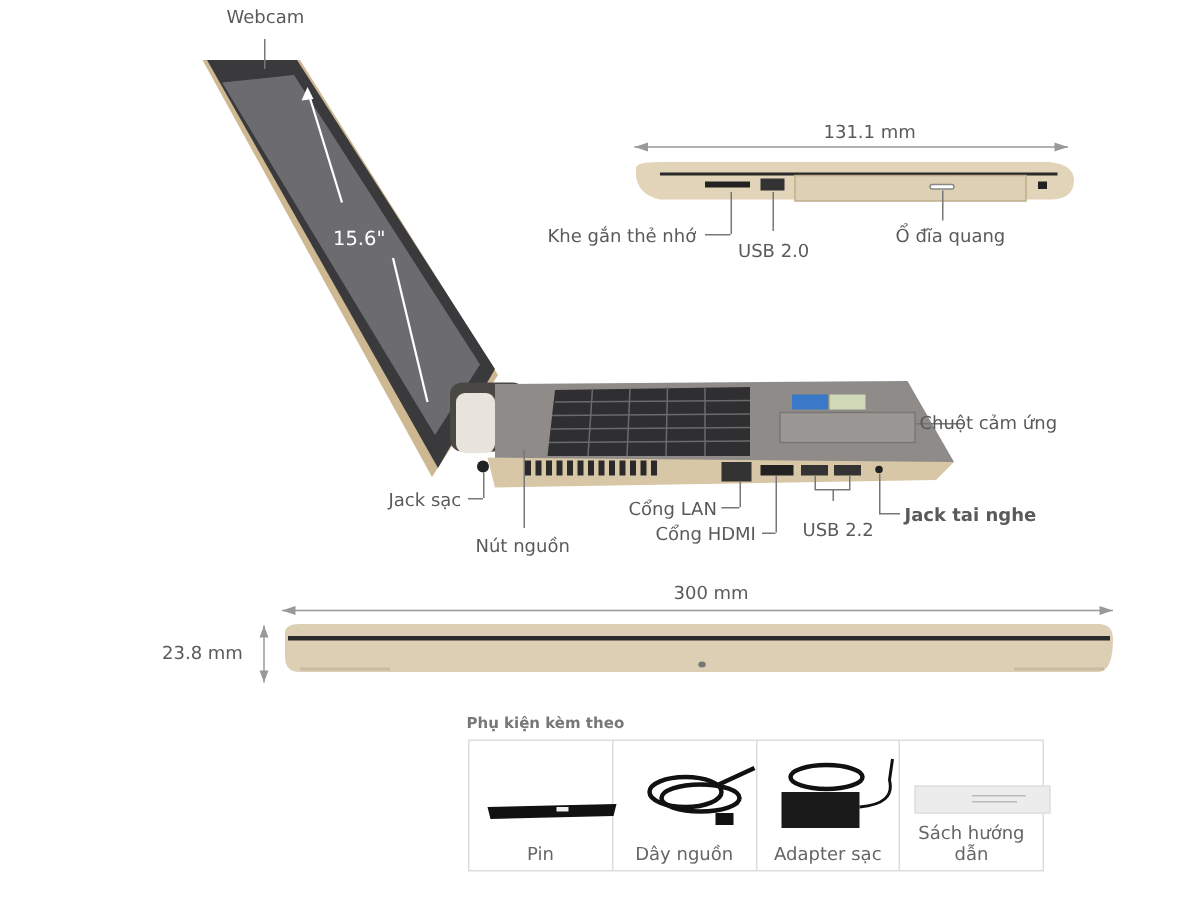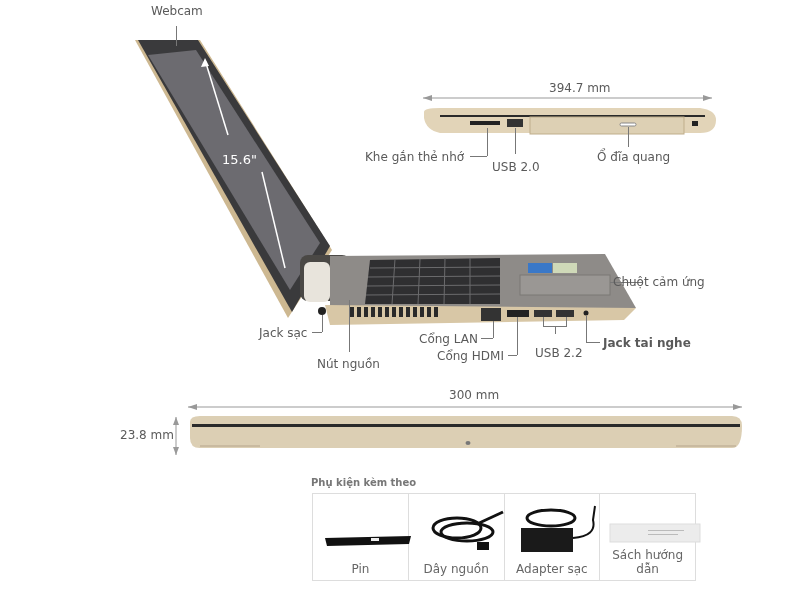--- a/index.html
+++ b/index.html
@@ -118,7 +118,7 @@
 
 <div class="lbl" style="left:151px;top:4px;">Webcam</div>
 <div class="lbl" style="left:222px;top:153px;color:#fff;font-size:13px;">15.6"</div>
-<div class="lbl" style="left:549px;top:81px;">394.7 mm</div>
+<div class="lbl" style="left:549px;top:81px;">131.1 mm</div>
 <div class="lbl" style="left:365px;top:150px;">Khe gắn thẻ nhớ</div>
 <div class="lbl" style="left:492px;top:160px;">USB 2.0</div>
 <div class="lbl" style="left:597px;top:150px;">Ổ đĩa quang</div>

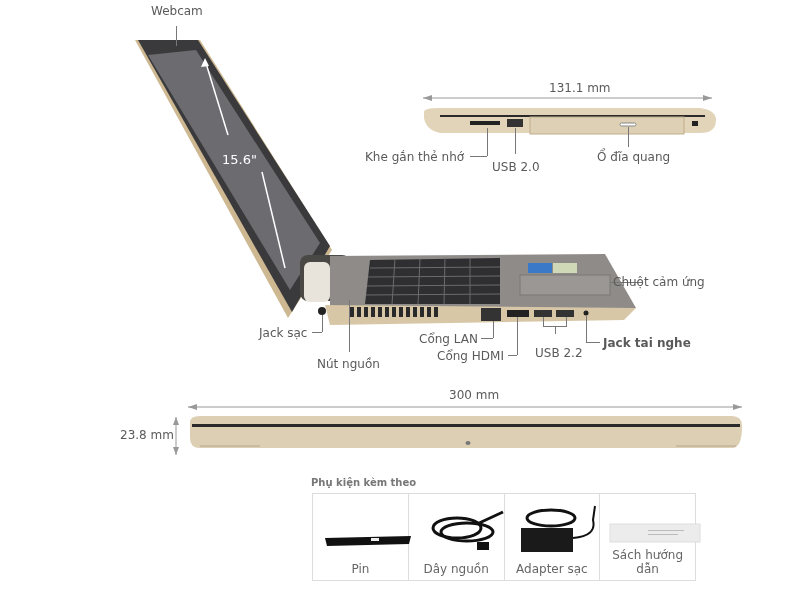--- a/index.html
+++ b/index.html
@@ -130,7 +130,7 @@
 <div class="lbl" style="left:535px;top:346px;">USB 2.2</div>
 <div class="lbl" style="left:603px;top:336px;font-weight:bold;">Jack tai nghe</div>
 <div class="lbl" style="left:449px;top:388px;">300 mm</div>
-<div class="lbl" style="left:120px;top:428px;">23.8 mm</div>
+<div class="lbl" style="left:108px;top:428px;">23.8 mm</div>
 
 <div class="acc-title">Phụ kiện kèm theo</div>
 <div class="acc-table">

